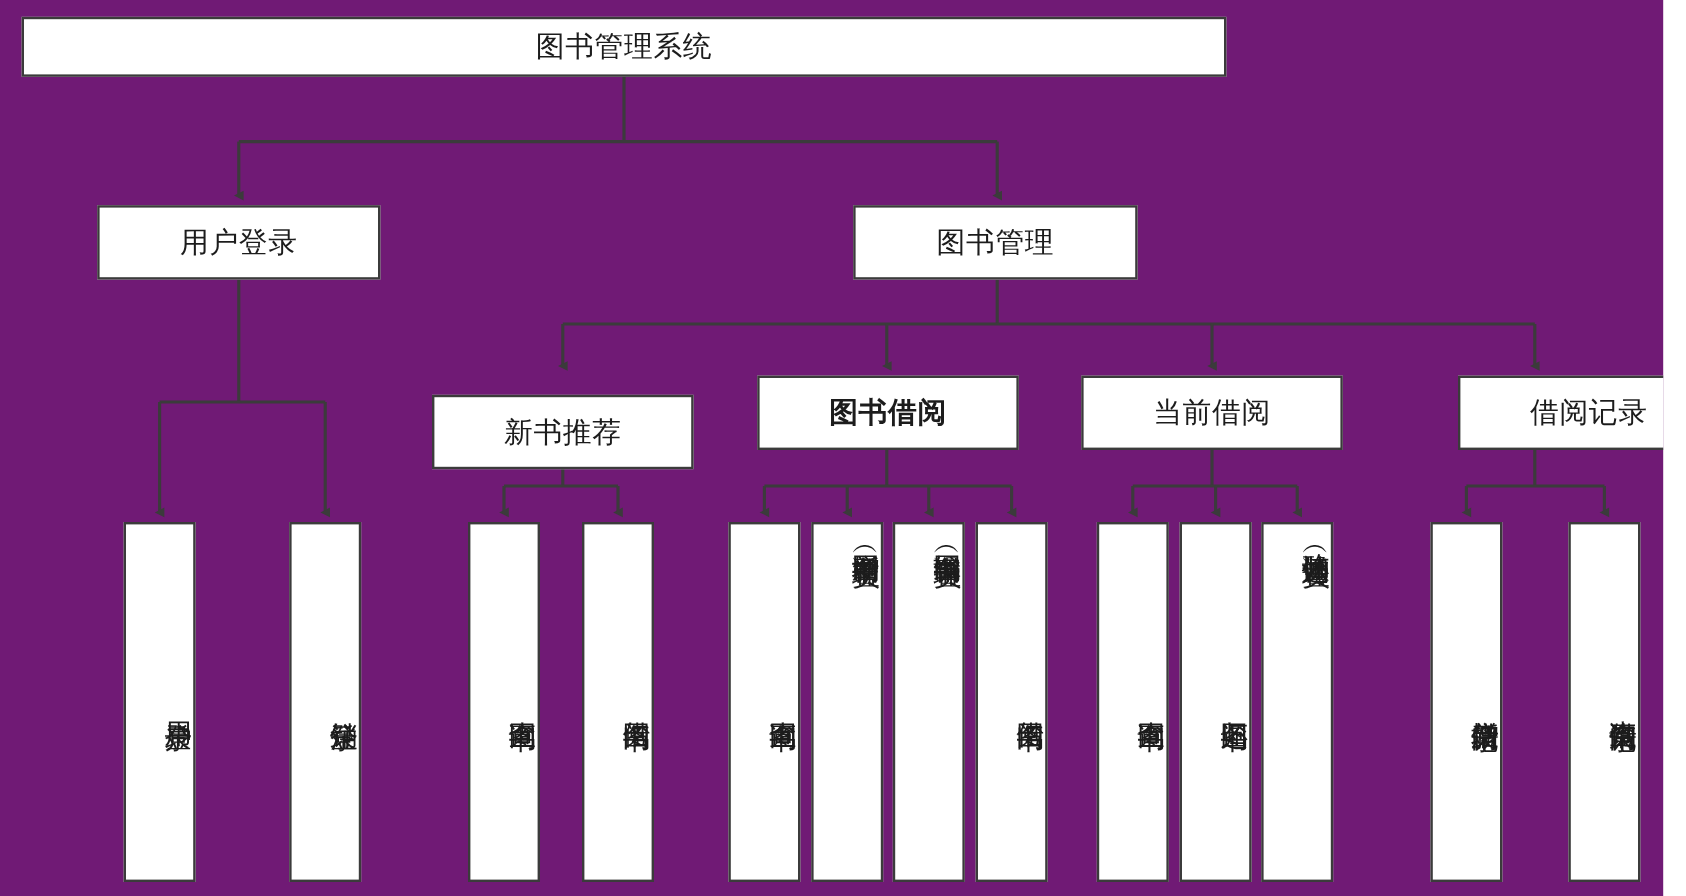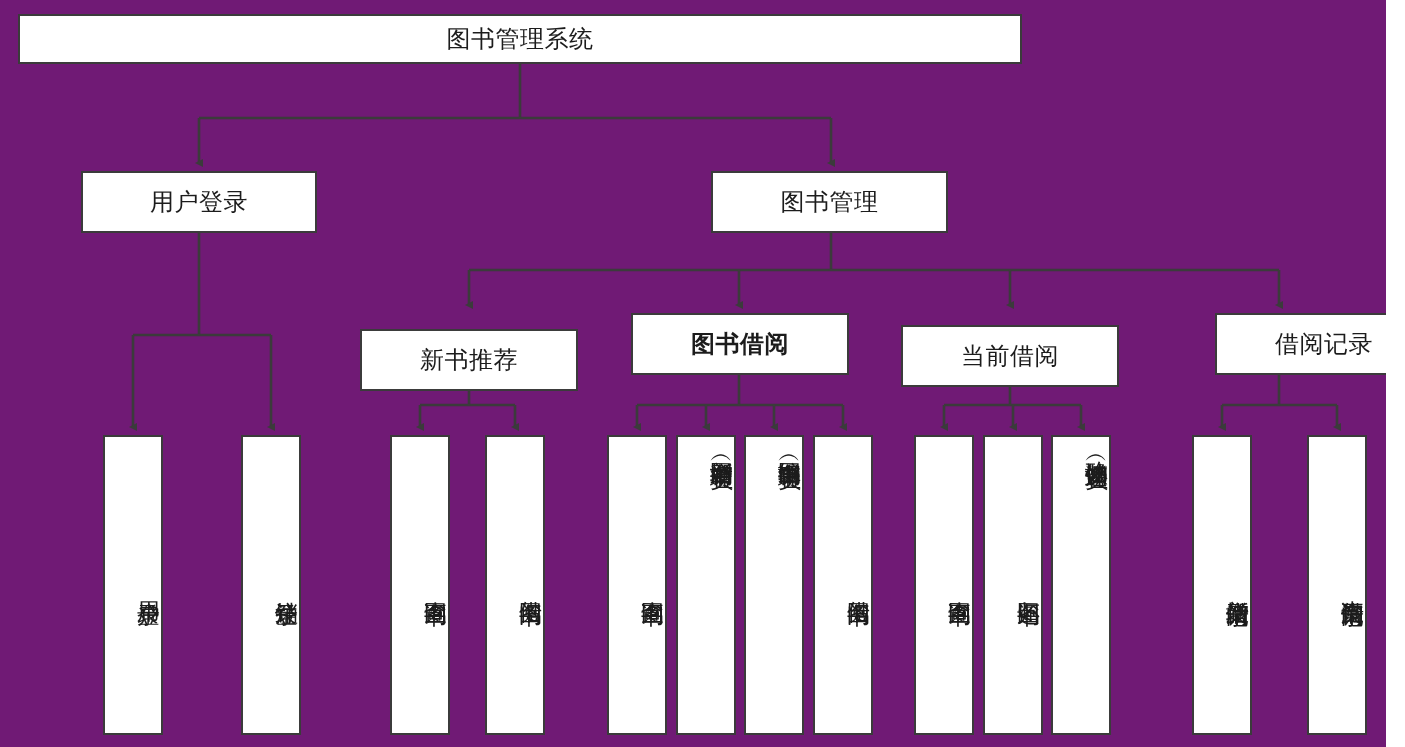--- a/index.html
+++ b/index.html
@@ -144,7 +144,7 @@
     <span>图书借阅</span>
   </div>
 
-  <div class="node horiz" style="left:901px; top:313px; width:218px; height:62px;margin-top:12px;">
+  <div class="node horiz" style="left:901px; top:313px; width:218px; height:62px;">
     <span>当前借阅</span>
   </div>
 

